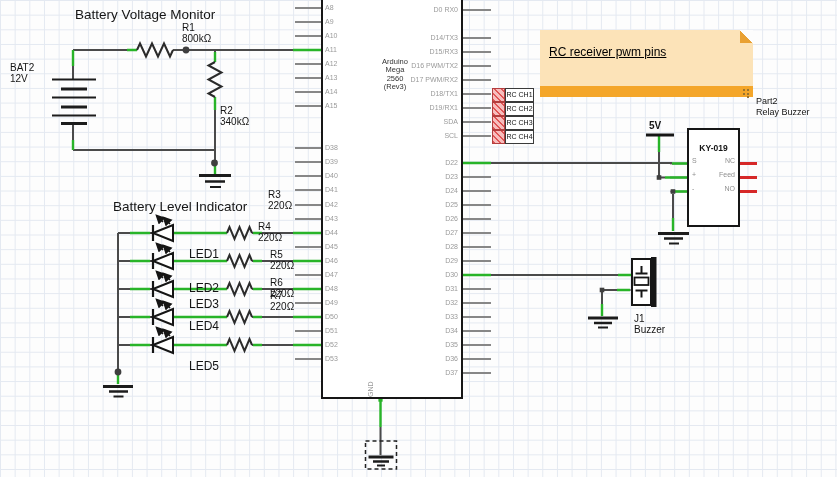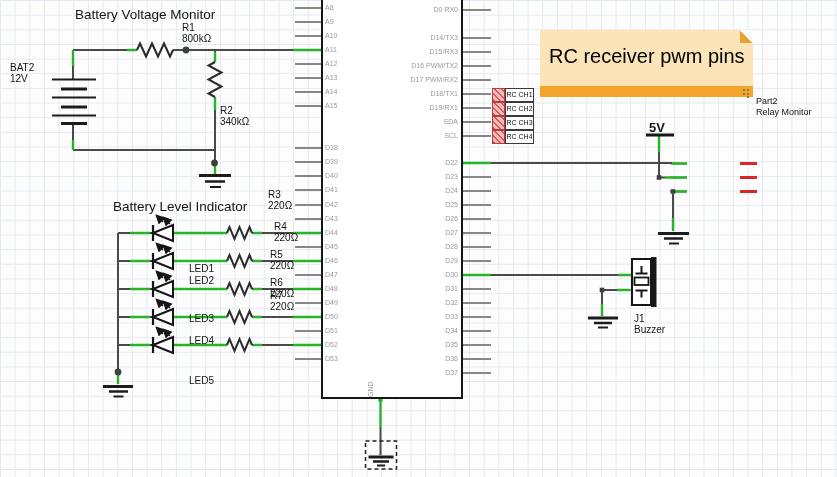--- a/index.html
+++ b/index.html
@@ -33,7 +33,7 @@
   .note-strip{position:absolute;left:0;right:0;bottom:0;height:11px;background:#f4a62a;}
   .note-fold{position:absolute;top:0;right:0;width:13px;height:13px;
     background:linear-gradient(to bottom left,#fdfdfd 0 50%,#e9a133 50% 100%);}
-  .note-text{position:absolute;left:9px;top:15px;font-size:20px;color:#000;}
+  .note-text{position:absolute;left:9px;top:15px;font-size:12px;color:#000;text-decoration:underline;}
   .note-grip{position:absolute;right:4px;bottom:2px;width:2px;height:2px;background:#9a7430;
     box-shadow:-4px 0 #9a7430,0 -4px #9a7430,-4px -4px #9a7430,0 3px #9a7430;}
   .relay-pin{position:absolute;font-size:7px;color:#8f8f8f;}

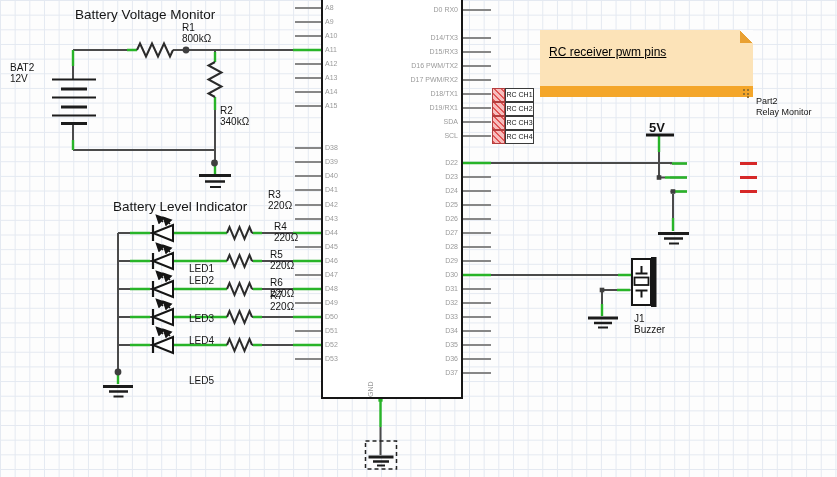--- a/index.html
+++ b/index.html
@@ -180,6 +180,12 @@
   </svg>
 
   <div class="box" style="left:321px;top:-8px;width:142px;height:407px;"></div>
+  <div class="mcu-label">
+    <div>Arduino</div>
+    <div>Mega</div>
+    <div>2560</div>
+    <div>(Rev3)</div>
+  </div>
   <div class="gnd-vert">GND</div>
 
   <div class="pl" style="left:325px;top:4px">A8</div>

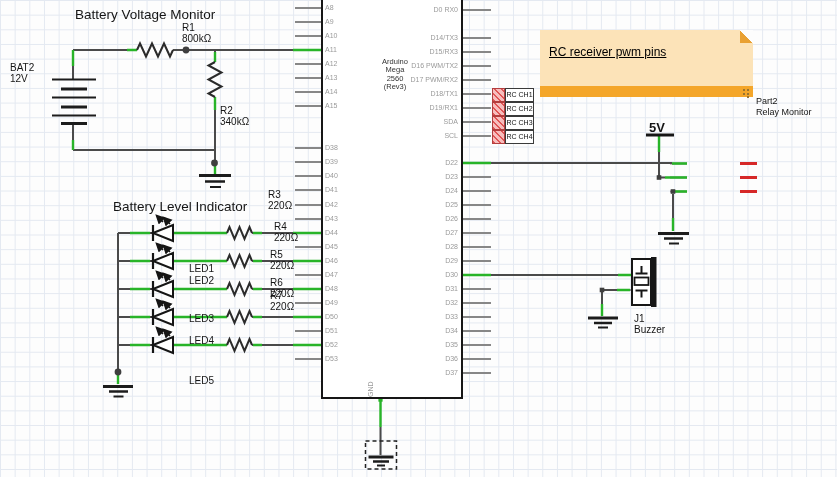--- a/index.html
+++ b/index.html
@@ -303,7 +303,7 @@
 
   <div class="abs small9" style="left:756px;top:96px">
     <div>Part2</div>
-      <div>Relay Monitor</div>
+      <div>Relay Buzzer</div>
   </div>
 
   <div class="abs reflbl" style="left:634px;top:313px">

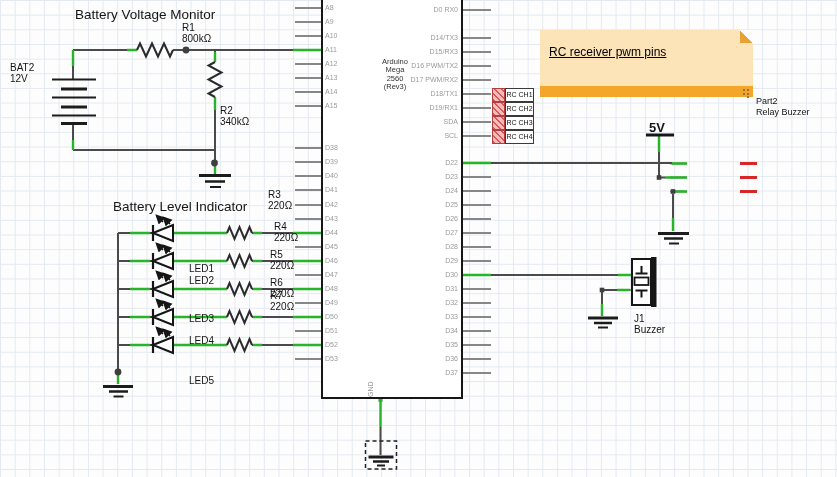--- a/index.html
+++ b/index.html
@@ -299,7 +299,7 @@
     <div class="note-grip"></div>
   </div>
 
-  <div class="abs" style="left:649px;top:120px;font-size:13px;font-weight:700;color:#151515">5V</div>
+  <div class="abs" style="left:649px;top:120px;font-size:10px;font-weight:700;color:#151515">5V</div>
 
   <div class="abs small9" style="left:756px;top:96px">
     <div>Part2</div>

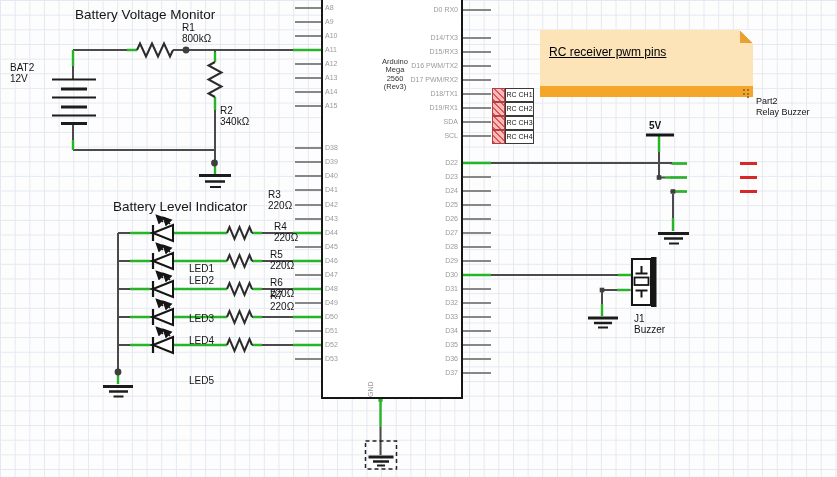--- a/index.html
+++ b/index.html
@@ -301,6 +301,15 @@
 
   <div class="abs" style="left:649px;top:120px;font-size:10px;font-weight:700;color:#151515">5V</div>
 
+  <div class="box" style="left:687px;top:128px;width:53px;height:99px;">
+    <div class="relay-chip">KY-019</div>
+    <div class="relay-pin" style="left:3px;top:27px">S</div>
+    <div class="relay-pin" style="left:3px;top:41px">+</div>
+    <div class="relay-pin" style="left:3px;top:55px">-</div>
+    <div class="relay-pin" style="right:3px;top:27px">NC</div>
+    <div class="relay-pin" style="right:3px;top:41px">Feed</div>
+    <div class="relay-pin" style="right:3px;top:55px">NO</div>
+  </div>
   <div class="abs small9" style="left:756px;top:96px">
     <div>Part2</div>
       <div>Relay Buzzer</div>

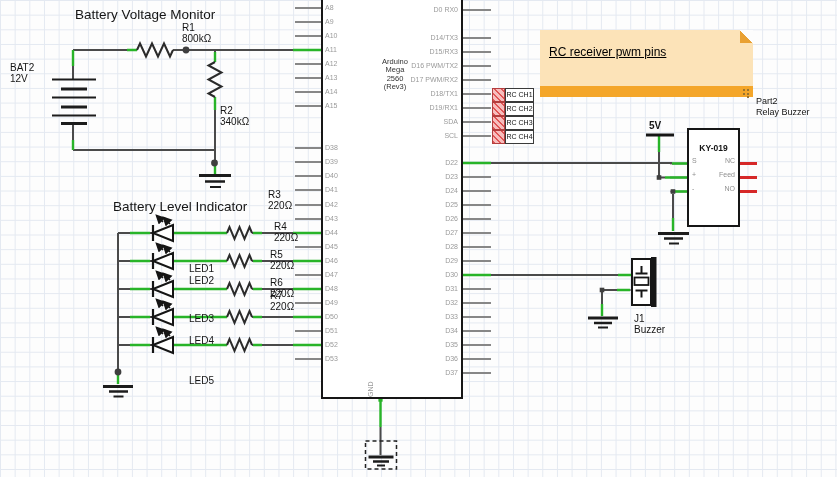--- a/index.html
+++ b/index.html
@@ -259,7 +259,7 @@
       <div>R3</div>
       <div>220Ω</div>
     </div>
-  <div class="abs reflbl" style="left:274px;top:221px">
+  <div class="abs reflbl" style="left:258px;top:221px">
       <div>R4</div>
       <div>220Ω</div>
     </div>

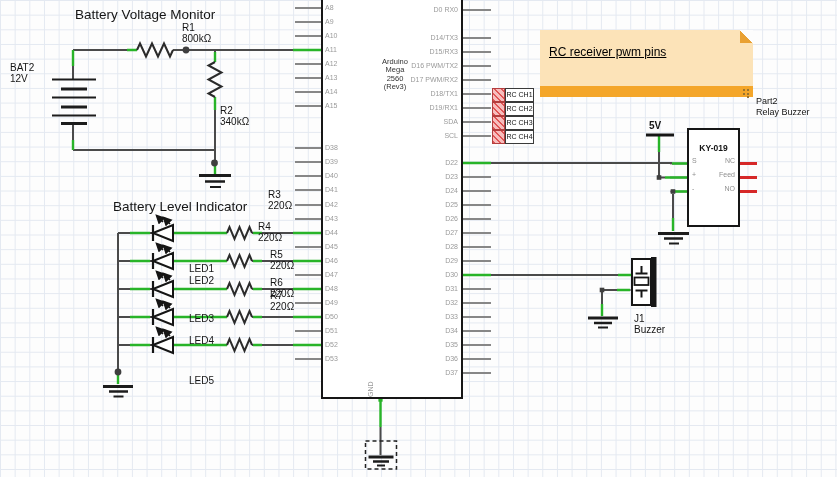--- a/index.html
+++ b/index.html
@@ -39,7 +39,7 @@
   .relay-pin{position:absolute;font-size:7px;color:#8f8f8f;}
   .relay-chip{position:absolute;left:0;width:100%;top:13px;text-align:center;
     font-size:8.5px;font-weight:600;color:#141414;}
-  .led-lbl{position:absolute;left:189px;font-size:10px;color:#151515;margin-top:16px;}
+  .led-lbl{position:absolute;left:189px;font-size:12px;color:#151515;}
   .small9{font-size:9px;color:#151515;line-height:10.5px;}
 </style>
 </head>

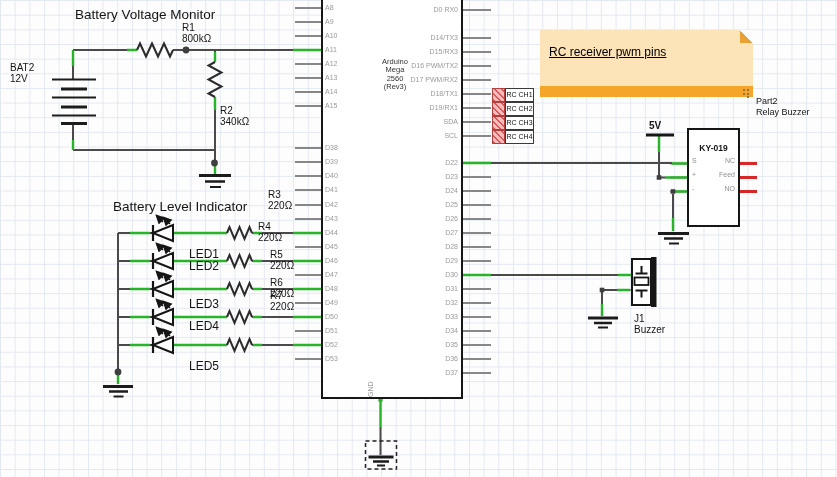--- a/index.html
+++ b/index.html
@@ -277,7 +277,7 @@
     </div>
 
   <div class="led-lbl" style="top:247px">LED1</div>
-  <div class="led-lbl" style="top:259px">LED2</div>
+  <div class="led-lbl" style="top:281px">LED2</div>
   <div class="led-lbl" style="top:297px">LED3</div>
   <div class="led-lbl" style="top:319px">LED4</div>
   <div class="led-lbl" style="top:359px">LED5</div>

